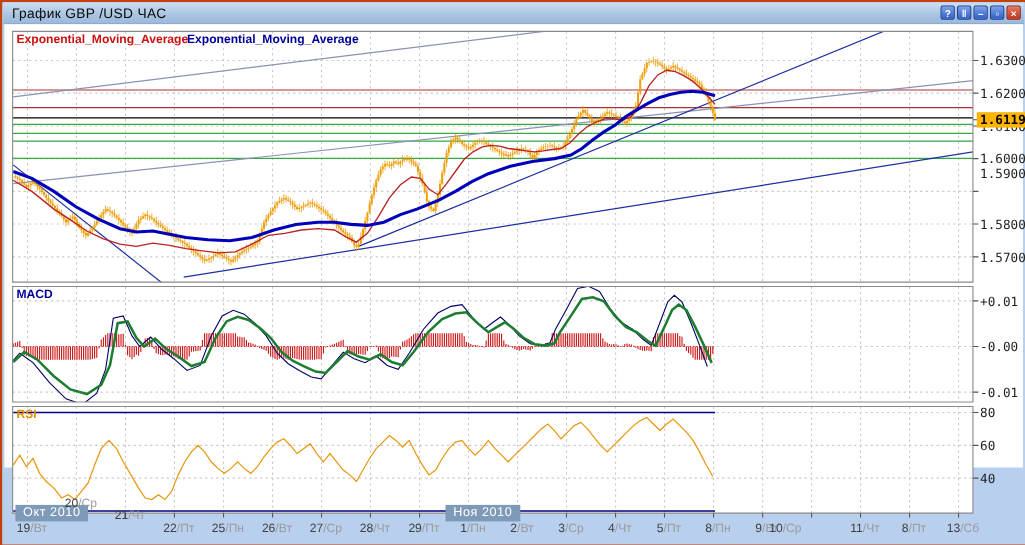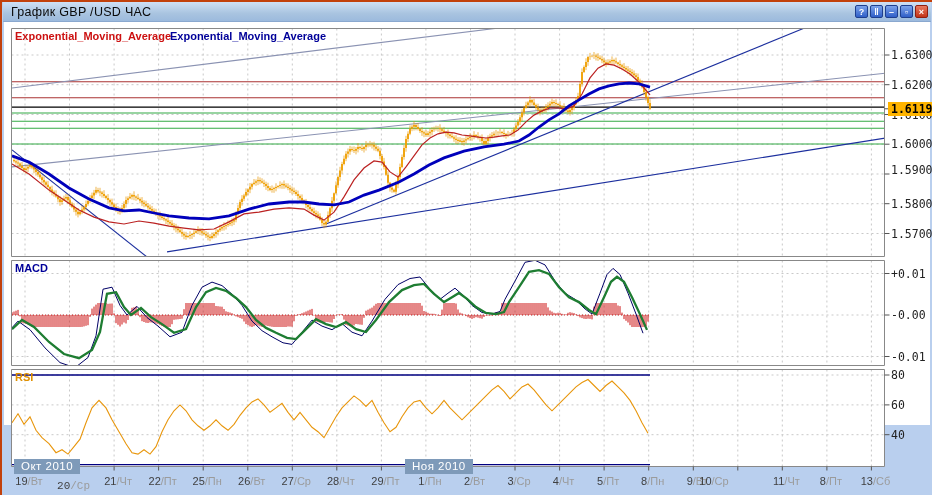--- a/index.html
+++ b/index.html
@@ -103,7 +103,7 @@
         <div class="axlab" style="left: 887px; top: 55.75px;">1.6200</div>
         <div class="axlab" style="left: 887px; top: 85.5px;">1.6100</div>
         <div class="axlab" style="left: 887px; top: 115.25px;">1.6000</div>
-        <div class="axlab" style="left: 887px; top: 141px; text-align: right;">1.5900</div>
+        <div class="axlab" style="left: 887px; top: 129px; text-align: right;">1.5900</div>
         <div class="axlab" style="left: 887px; top: 174.75px;">1.5800</div>
         <div class="axlab" style="left: 887px; top: 204.5px;">1.5700</div>
       </div>

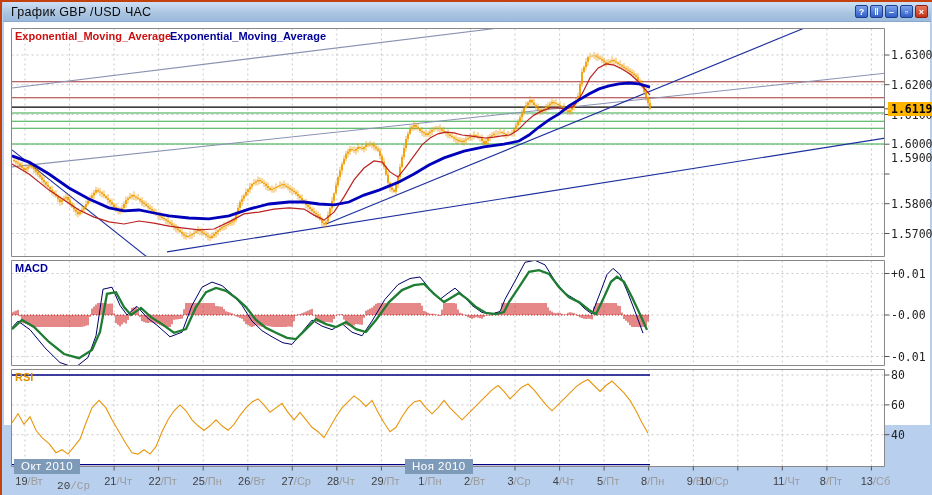--- a/index.html
+++ b/index.html
@@ -124,7 +124,7 @@
       </div>
     <div id="dates">
         <div class="date-item" style="left: 25px; top: 453px;"><span class="dnum">19</span><span class="dday">/Вт</span></div>
-        <div class="date-item" style="left: 69.55px; top: 458px; font-family: Liberation Mono, monospace;"><span class="dnum">20</span><span class="dday">/Ср</span></div>
+        <div class="date-item" style="left: 69.55px; top: 430px;"><span class="dnum">20</span><span class="dday">/Ср</span></div>
         <div class="date-item" style="left: 114.1px; top: 453px;"><span class="dnum">21</span><span class="dday">/Чт</span></div>
         <div class="date-item" style="left: 158.65px; top: 453px;"><span class="dnum">22</span><span class="dday">/Пт</span></div>
         <div class="date-item" style="left: 203.2px; top: 453px;"><span class="dnum">25</span><span class="dday">/Пн</span></div>

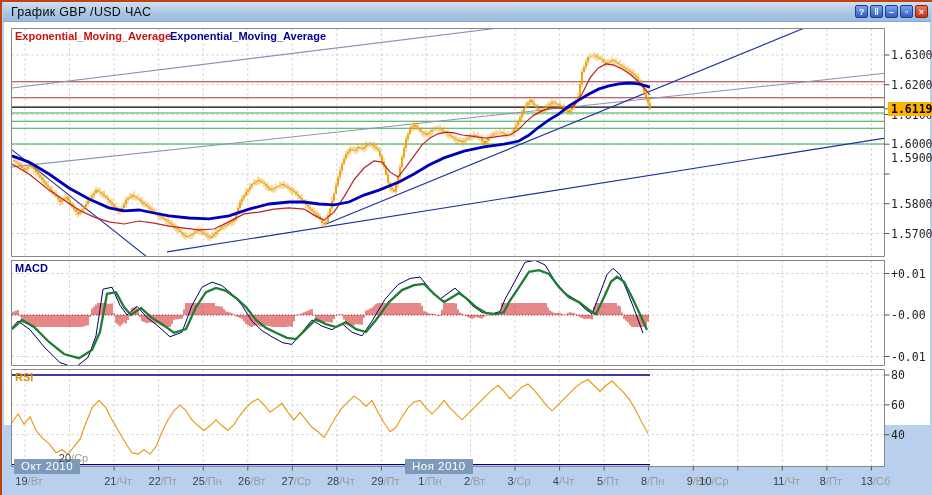--- a/index.html
+++ b/index.html
@@ -125,7 +125,7 @@
     <div id="dates">
         <div class="date-item" style="left: 25px; top: 453px;"><span class="dnum">19</span><span class="dday">/Вт</span></div>
         <div class="date-item" style="left: 69.55px; top: 430px;"><span class="dnum">20</span><span class="dday">/Ср</span></div>
-        <div class="date-item" style="left: 114.1px; top: 453px;"><span class="dnum">21</span><span class="dday">/Чт</span></div>
+        <div class="date-item" style="left: 114.1px; top: 441px;"><span class="dnum">21</span><span class="dday">/Чт</span></div>
         <div class="date-item" style="left: 158.65px; top: 453px;"><span class="dnum">22</span><span class="dday">/Пт</span></div>
         <div class="date-item" style="left: 203.2px; top: 453px;"><span class="dnum">25</span><span class="dday">/Пн</span></div>
         <div class="date-item" style="left: 247.75px; top: 453px;"><span class="dnum">26</span><span class="dday">/Вт</span></div>

